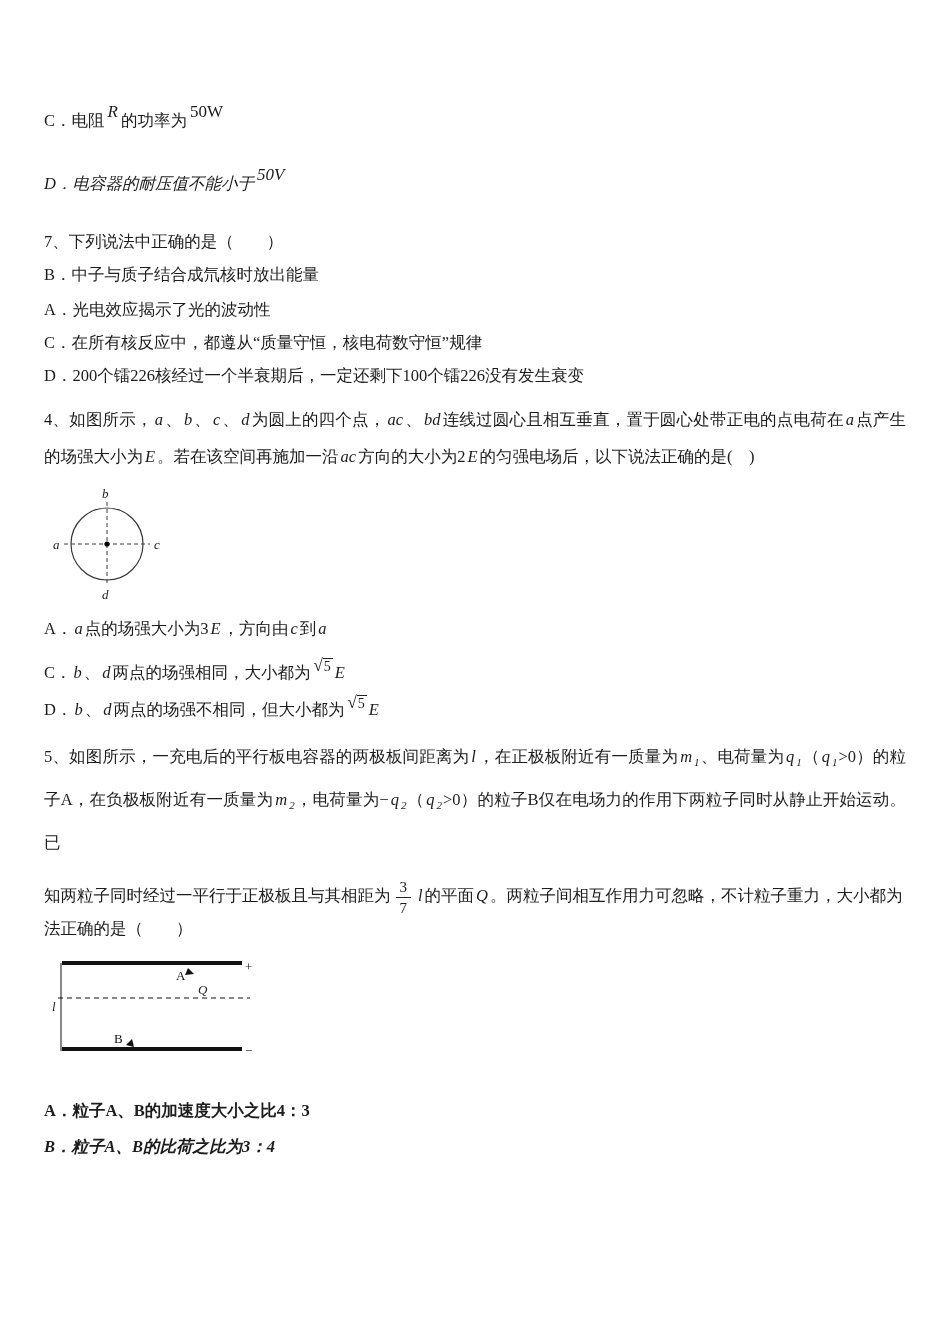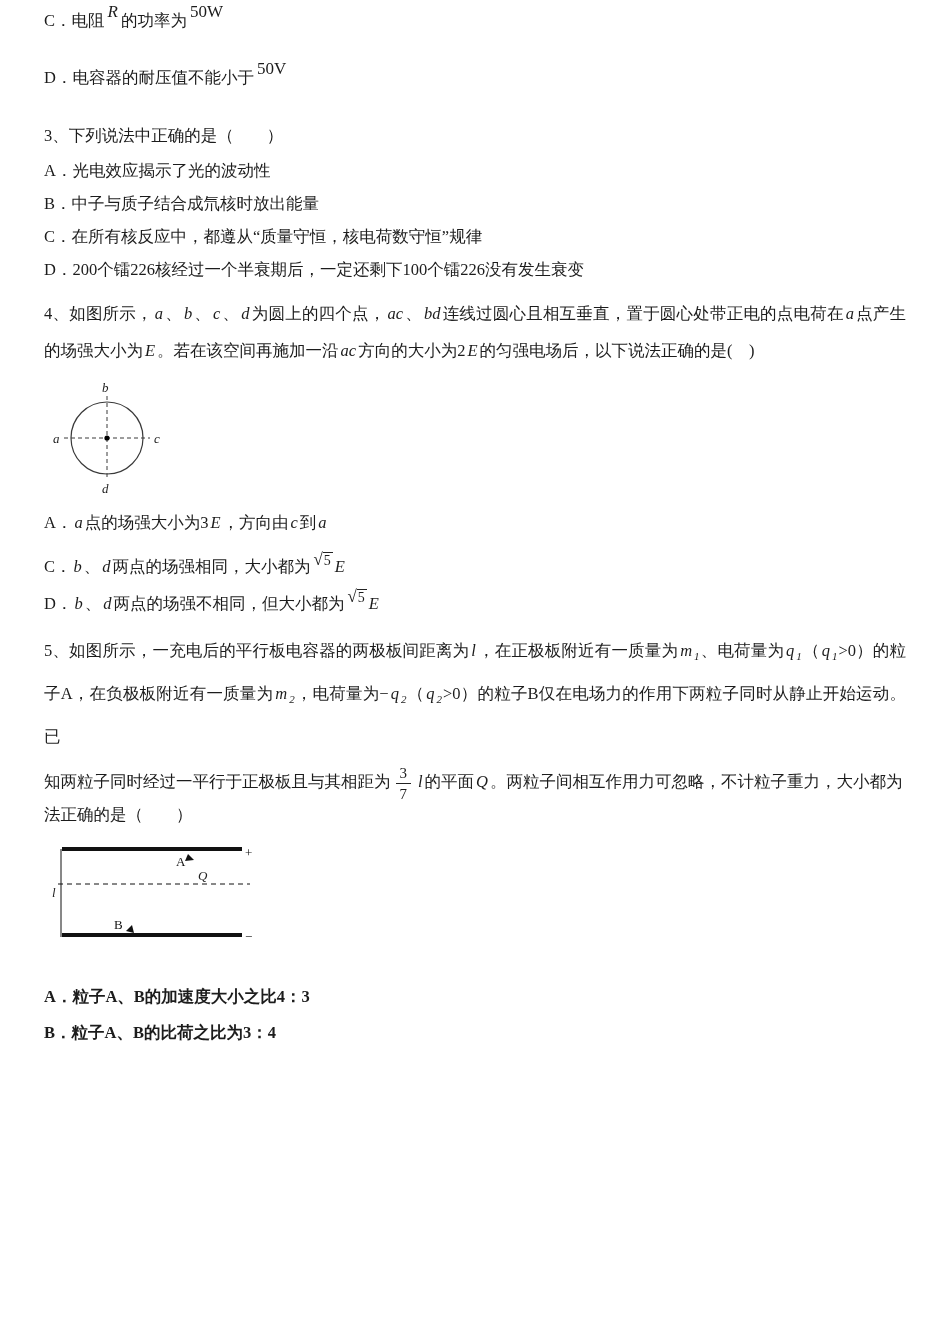--- a/index.html
+++ b/index.html
@@ -19,7 +19,7 @@
   .frac .num { display:block; border-bottom:1px solid #222; padding:0 4px 1px; }
   .frac .den { display:block; padding-top:1px; }
 
-  #optC { }
+  #optC { margin-top:100px; }
   #optD { margin-top:24px; }
   #q3stem { margin-top:34px; }
   #q3A { margin-top:11px; }

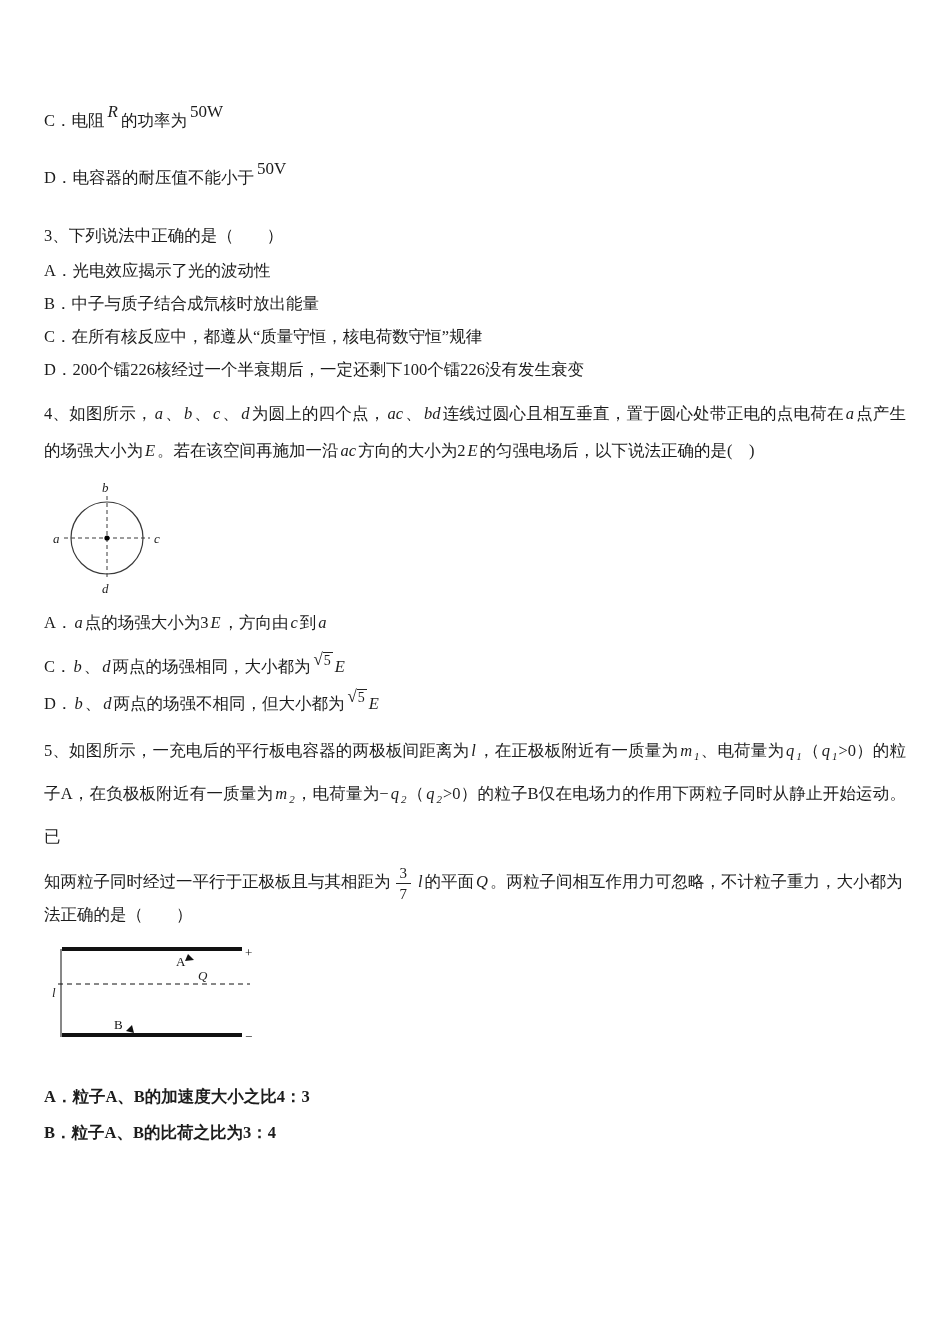--- a/index.html
+++ b/index.html
@@ -20,7 +20,7 @@
   .frac .den { display:block; padding-top:1px; }
 
   #optC { margin-top:100px; }
-  #optD { margin-top:24px; }
+  #optD { margin-top:30px;font-style:italic; }
   #q3stem { margin-top:34px; }
   #q3A { margin-top:11px; }
   #q3B, #q3C, #q3D { margin-top:9px; }

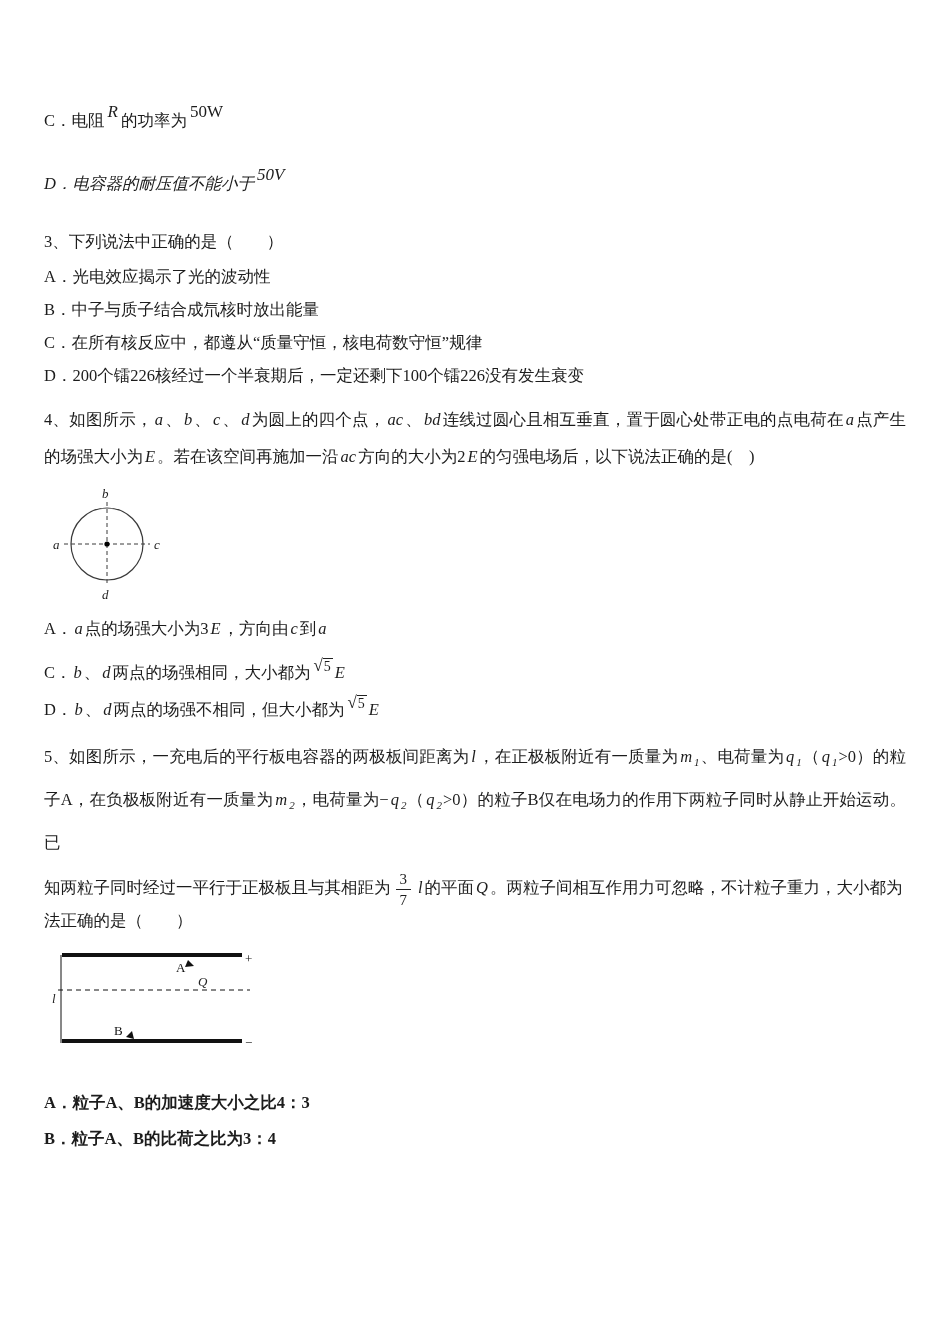--- a/index.html
+++ b/index.html
@@ -48,7 +48,7 @@
   <p class="line" id="optC"><span class="seg">C．电阻</span><span class="seg var raised">R</span><span class="seg">的功率为</span><span class="seg raised">50W</span></p>
   <p class="line" id="optD"><span class="seg">D．电容器的耐压值不能小于</span><span class="seg raised">50V</span></p>
 
-  <p class="line" id="q3stem"><span class="seg">3、下列说法中正确的是（　　）</span></p>
+  <p class="line" id="q3stem"><span class="seg">7、下列说法中正确的是（　　）</span></p>
   <p class="line" id="q3A"><span class="seg">A．光电效应揭示了光的波动性</span></p>
   <p class="line" id="q3B"><span class="seg">B．中子与质子结合成氘核时放出能量</span></p>
   <p class="line" id="q3C"><span class="seg">C．在所有核反应中，都遵从“质量守恒，核电荷数守恒”规律</span></p>

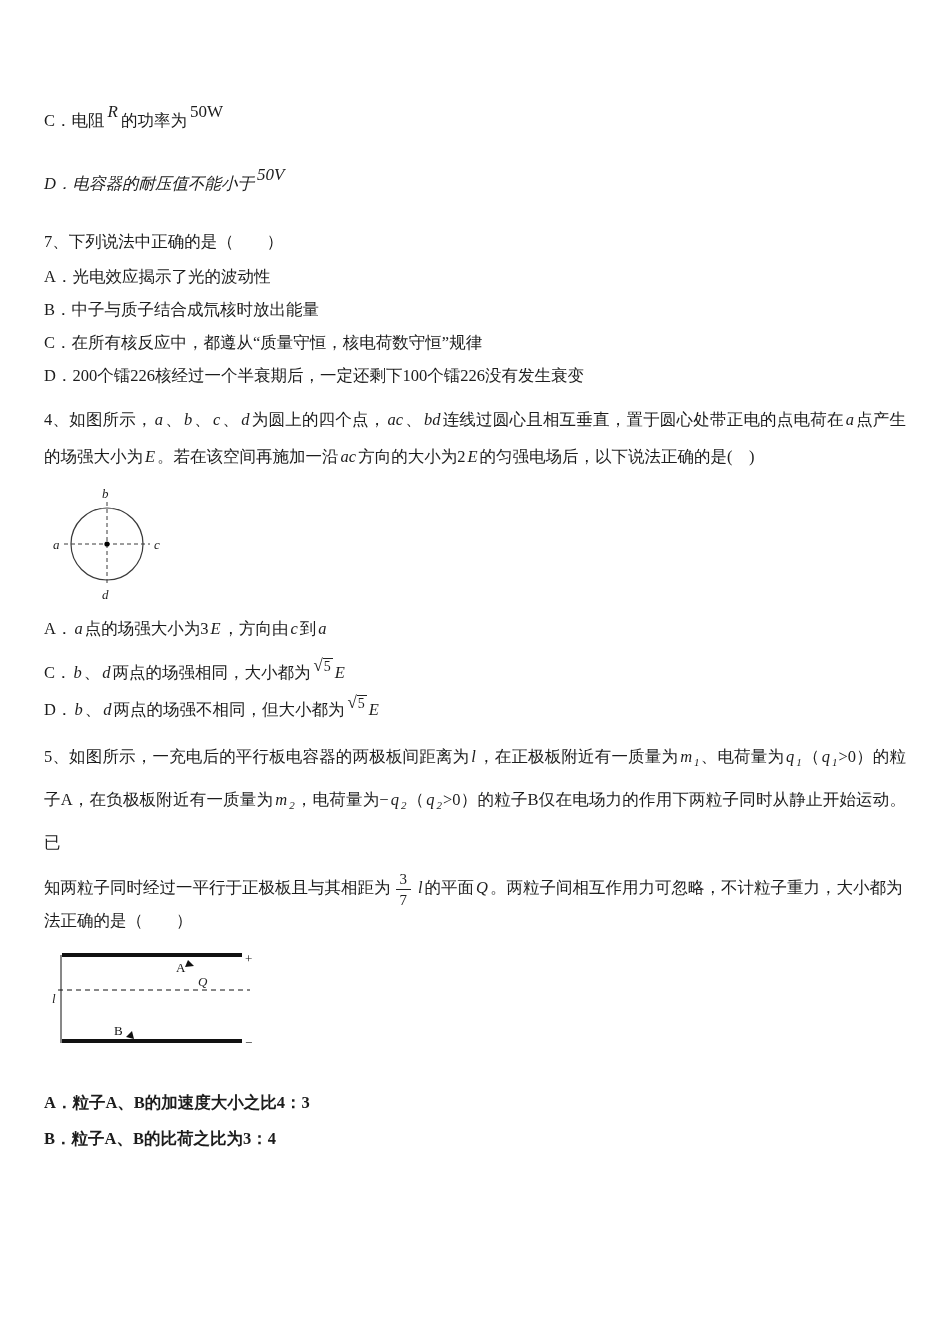--- a/index.html
+++ b/index.html
@@ -49,8 +49,8 @@
   <p class="line" id="optD"><span class="seg">D．电容器的耐压值不能小于</span><span class="seg raised">50V</span></p>
 
   <p class="line" id="q3stem"><span class="seg">7、下列说法中正确的是（　　）</span></p>
+  <p class="line" id="q3B"><span class="seg">B．中子与质子结合成氘核时放出能量</span></p>
   <p class="line" id="q3A"><span class="seg">A．光电效应揭示了光的波动性</span></p>
-  <p class="line" id="q3B"><span class="seg">B．中子与质子结合成氘核时放出能量</span></p>
   <p class="line" id="q3C"><span class="seg">C．在所有核反应中，都遵从“质量守恒，核电荷数守恒”规律</span></p>
   <p class="line" id="q3D"><span class="seg">D．200个镭226核经过一个半衰期后，一定还剩下100个镭226没有发生衰变</span></p>
 

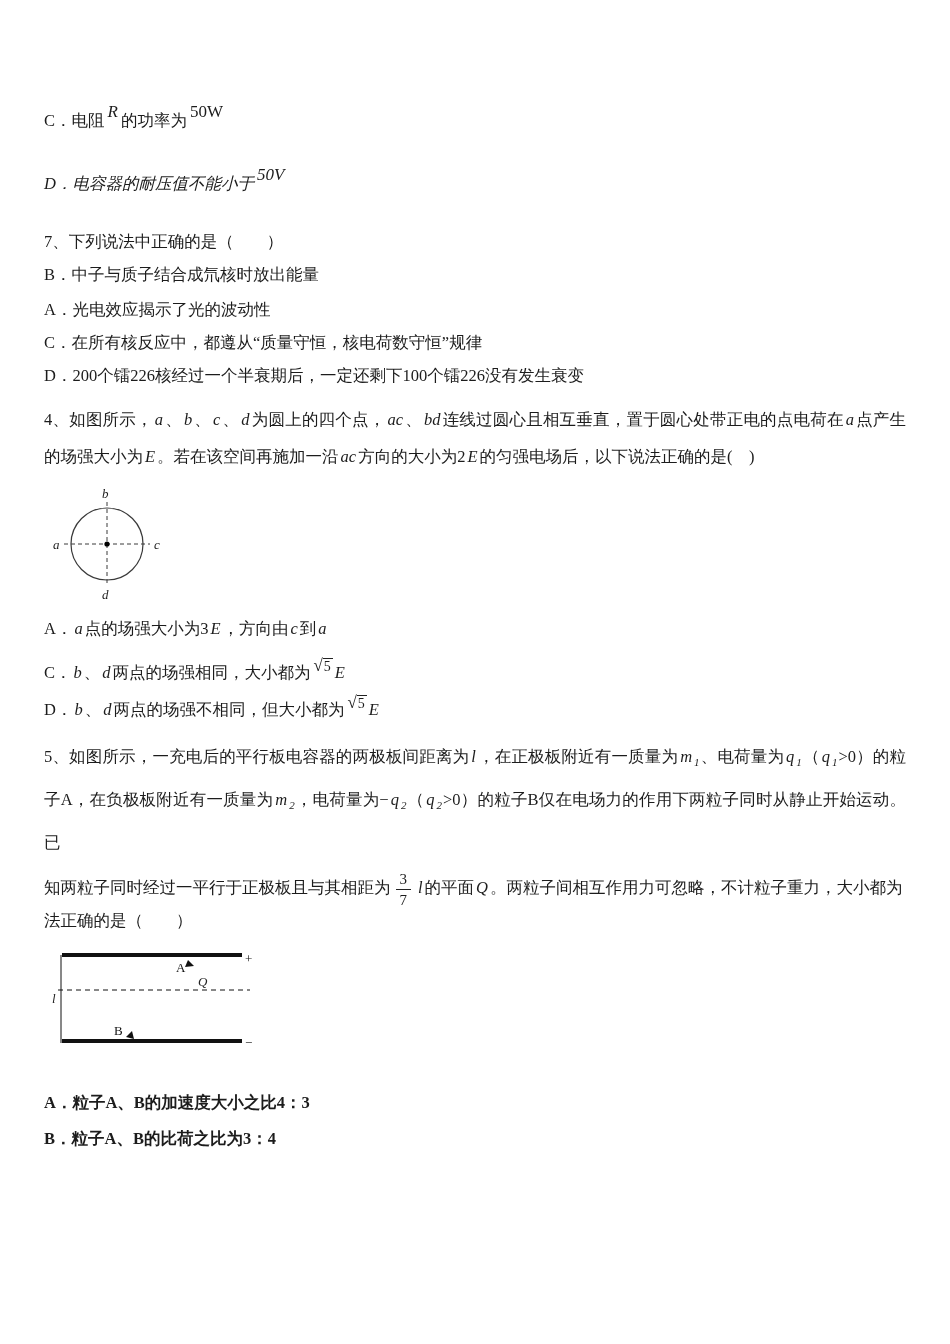--- a/index.html
+++ b/index.html
@@ -31,7 +31,7 @@
   #q4C { margin-top:13px; }
   #q4D { margin-top:6px; }
   #q5p1 { margin-top:16px; }
-  #q5p2 { margin-top:8px; }
+  #q5p2 { margin-top:16px; }
   #q5p3 { margin-top:0; }
   #fig-cap { margin:10px 0 0 8px; display:block; }
   #q5A { margin-top:30px; font-weight:bold; }

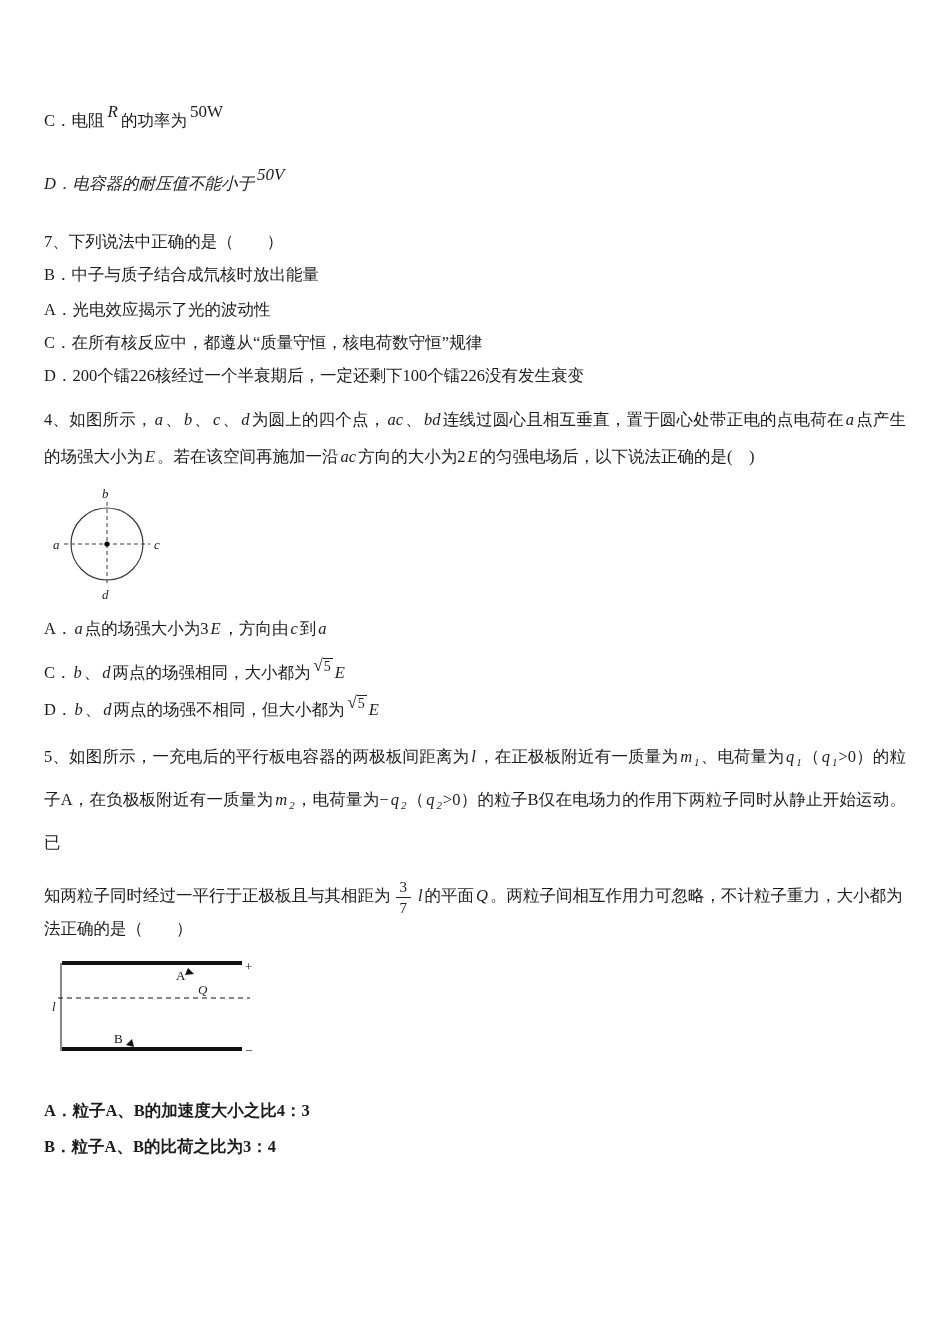--- a/index.html
+++ b/index.html
@@ -35,7 +35,7 @@
   #q5p3 { margin-top:0; }
   #fig-cap { margin:10px 0 0 8px; display:block; }
   #q5A { margin-top:30px; font-weight:bold; }
-  #q5B { margin-top:12px; font-weight:bold; }
+  #q5B { margin-top:12px; font-weight:bold;font-style:italic; }
 
   .fig-label { font-style:italic; font-size:13px; font-family:"Liberation Serif","DejaVu Serif",serif; fill:#222; }
   .fig-plain { font-size:13px; font-family:"Liberation Serif","DejaVu Serif",serif; fill:#111; }

